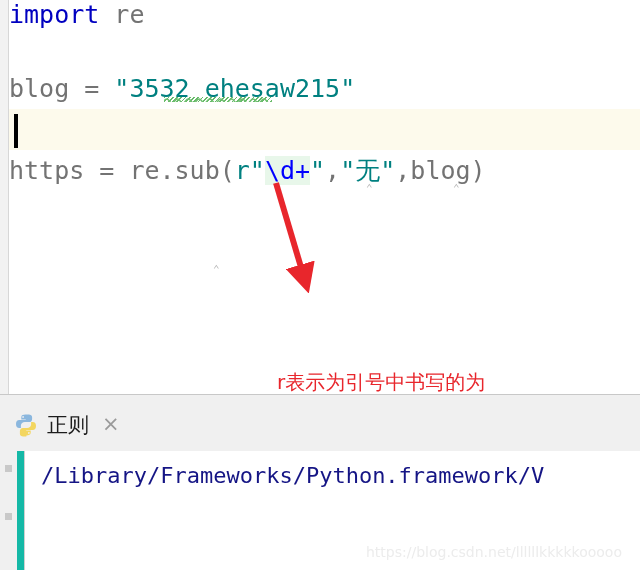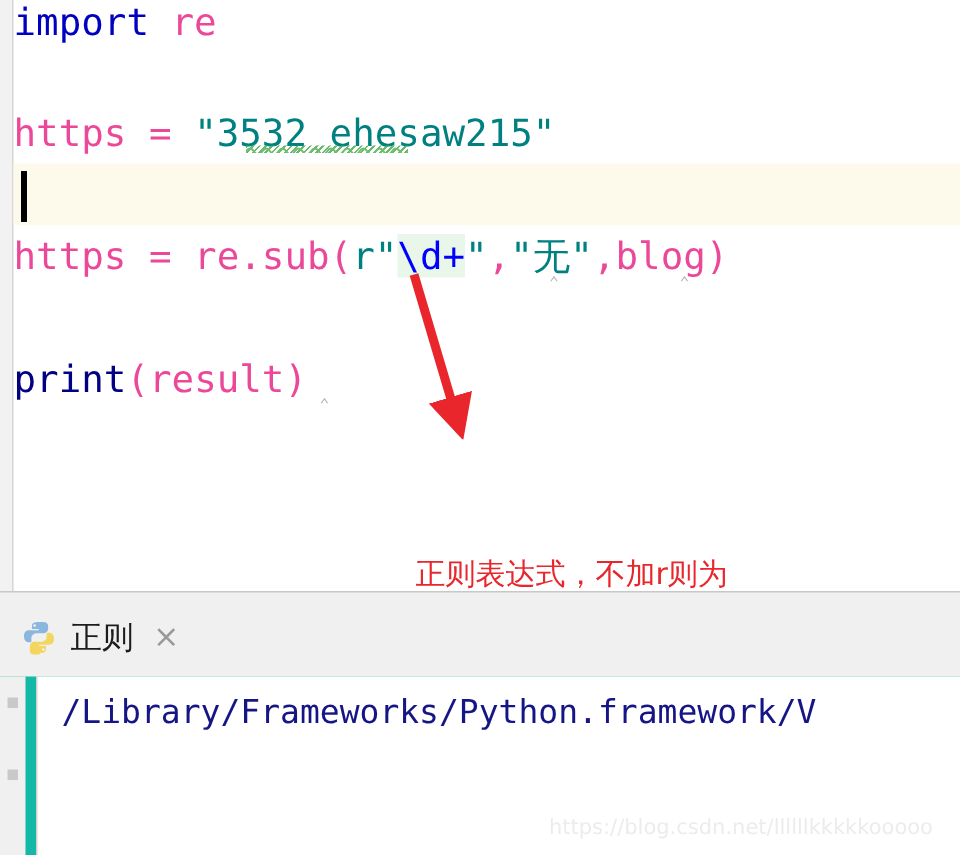--- a/index.html
+++ b/index.html
@@ -61,7 +61,7 @@
   .code-line .kw2     { color: #000080; }
   .code-line .str     { color: #008080; }
   .code-line .regex   { color: #0000ff; background: #e8f7ea; }
-  .code-line .plain   { color: #ec4899; }
+  .code-line .plain   { color: #737373; }
 
   .line-highlight {
     position: absolute;

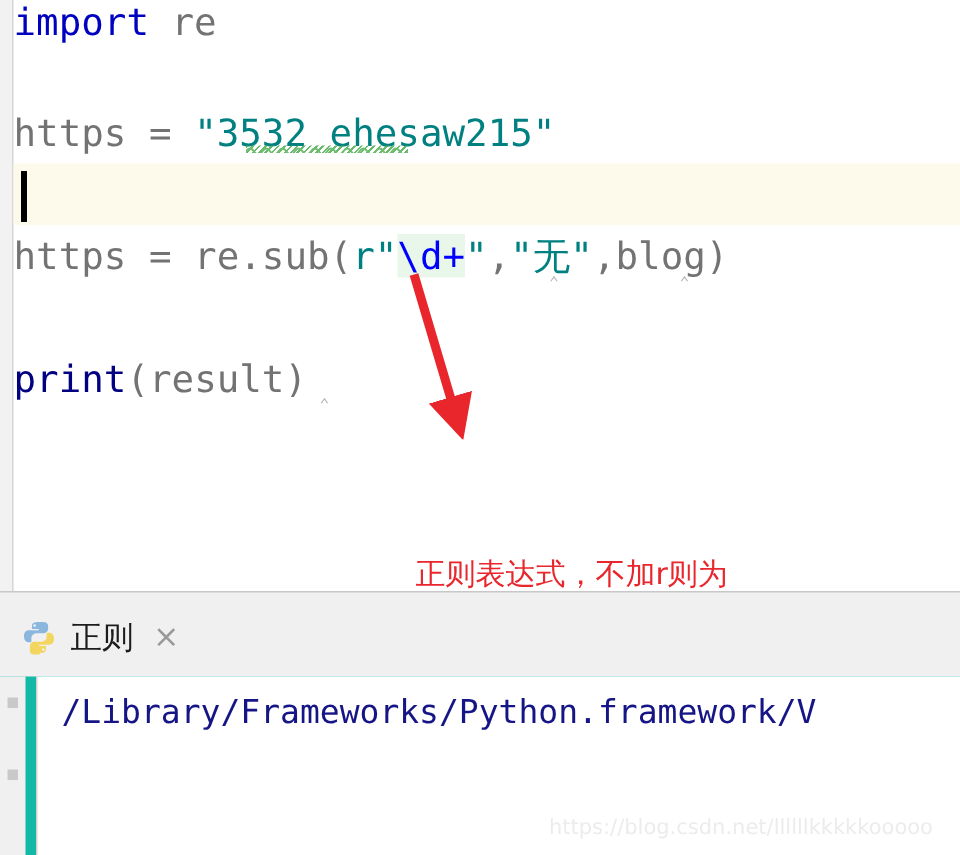--- a/index.html
+++ b/index.html
@@ -231,7 +231,7 @@
 
     <div class="code-area" id="code-area">
         <div class="code-line" style="top: -6px;"><span class="kw">import</span><span class="plain"> re</span></div>
-        <div class="code-line" style="top: 68px;"><span class="plain">https = </span><span class="str">"3532 ehesaw215"</span></div>
+        <div class="code-line" style="top: 68px;"><span class="plain">blog = </span><span class="str">"3532 ehesaw215"</span></div>
         <div class="code-line" style="top: 150px;"><span class="plain">https = re.sub(</span><span class="str">r"</span><span class="regex">\d+</span><span class="str">"</span><span class="plain">,</span><span class="str">"无"</span><span class="plain">,blog)</span></div>
         <div class="code-line" style="top: 232px;"><span class="kw2">print</span><span class="plain">(result)</span></div>
       </div>

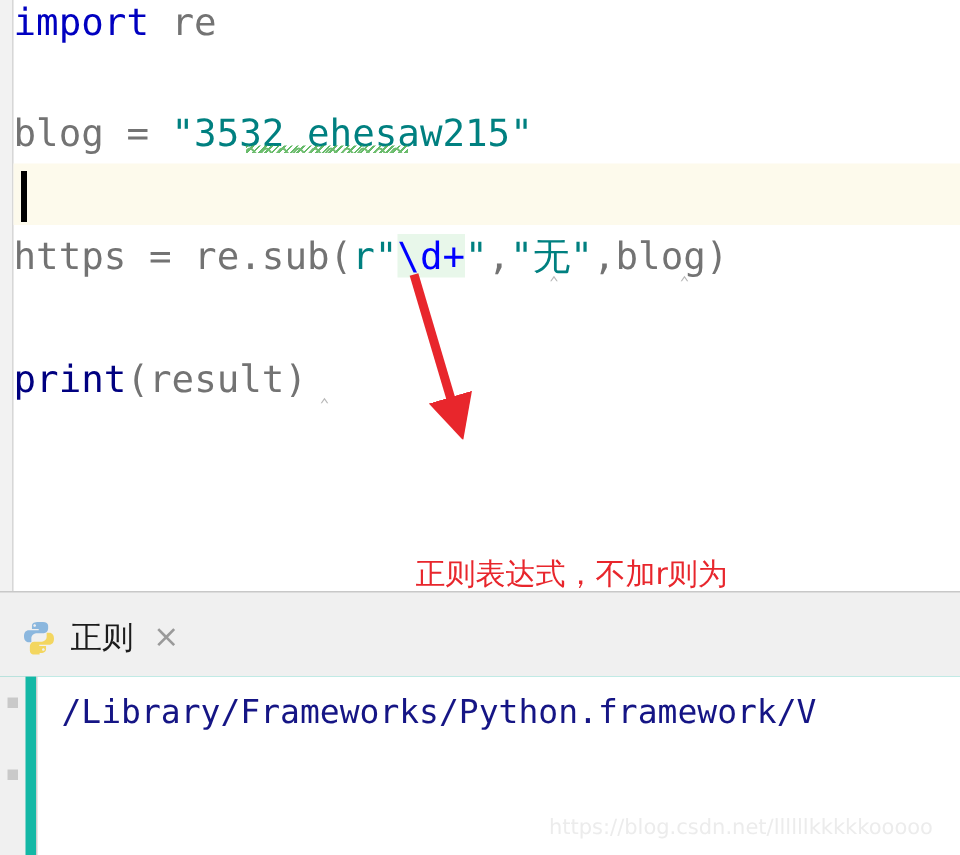--- a/index.html
+++ b/index.html
@@ -233,7 +233,6 @@
         <div class="code-line" style="top: -6px;"><span class="kw">import</span><span class="plain"> re</span></div>
         <div class="code-line" style="top: 68px;"><span class="plain">blog = </span><span class="str">"3532 ehesaw215"</span></div>
         <div class="code-line" style="top: 150px;"><span class="plain">https = re.sub(</span><span class="str">r"</span><span class="regex">\d+</span><span class="str">"</span><span class="plain">,</span><span class="str">"无"</span><span class="plain">,blog)</span></div>
-        <div class="code-line" style="top: 232px;"><span class="kw2">print</span><span class="plain">(result)</span></div>
       </div>
 
     <svg class="squiggle" style="left:164px; top:97px;" width="108" height="6">

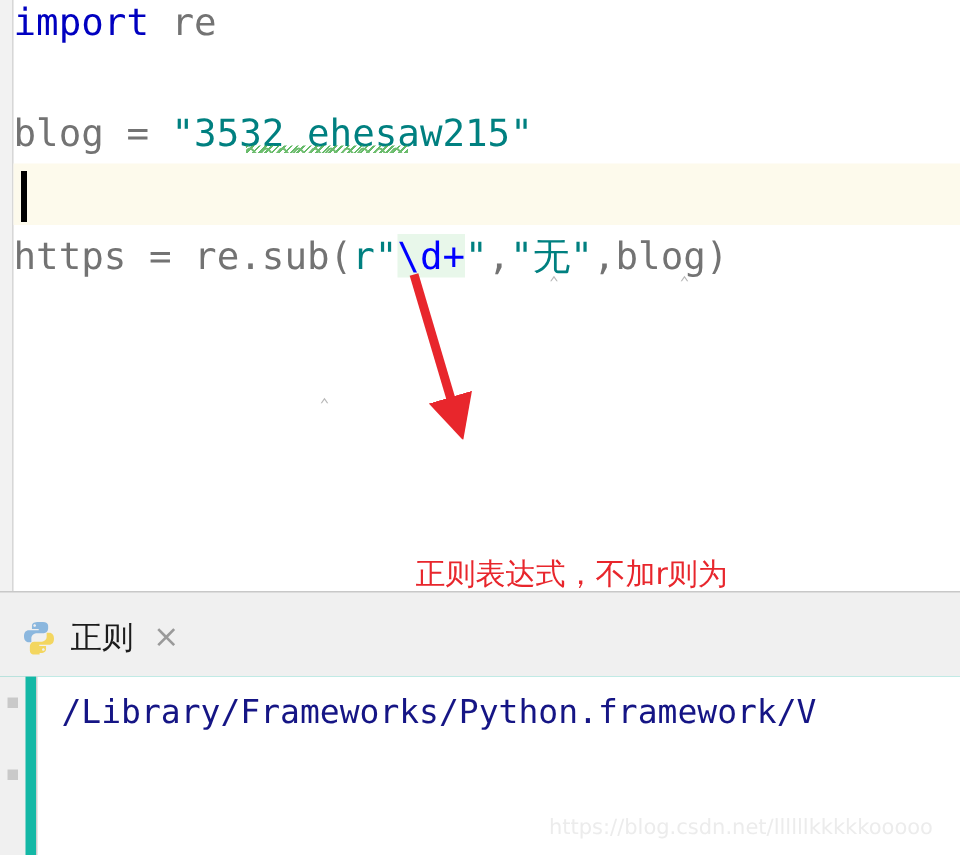--- a/index.html
+++ b/index.html
@@ -255,6 +255,7 @@
   </div>
 
   <div class="annotation-text">
+    <div>r表示为引号中书写的为</div>
     <div>正则表达式，不加r则为</div>
     <div>需要替换的字符串</div>
   </div>

